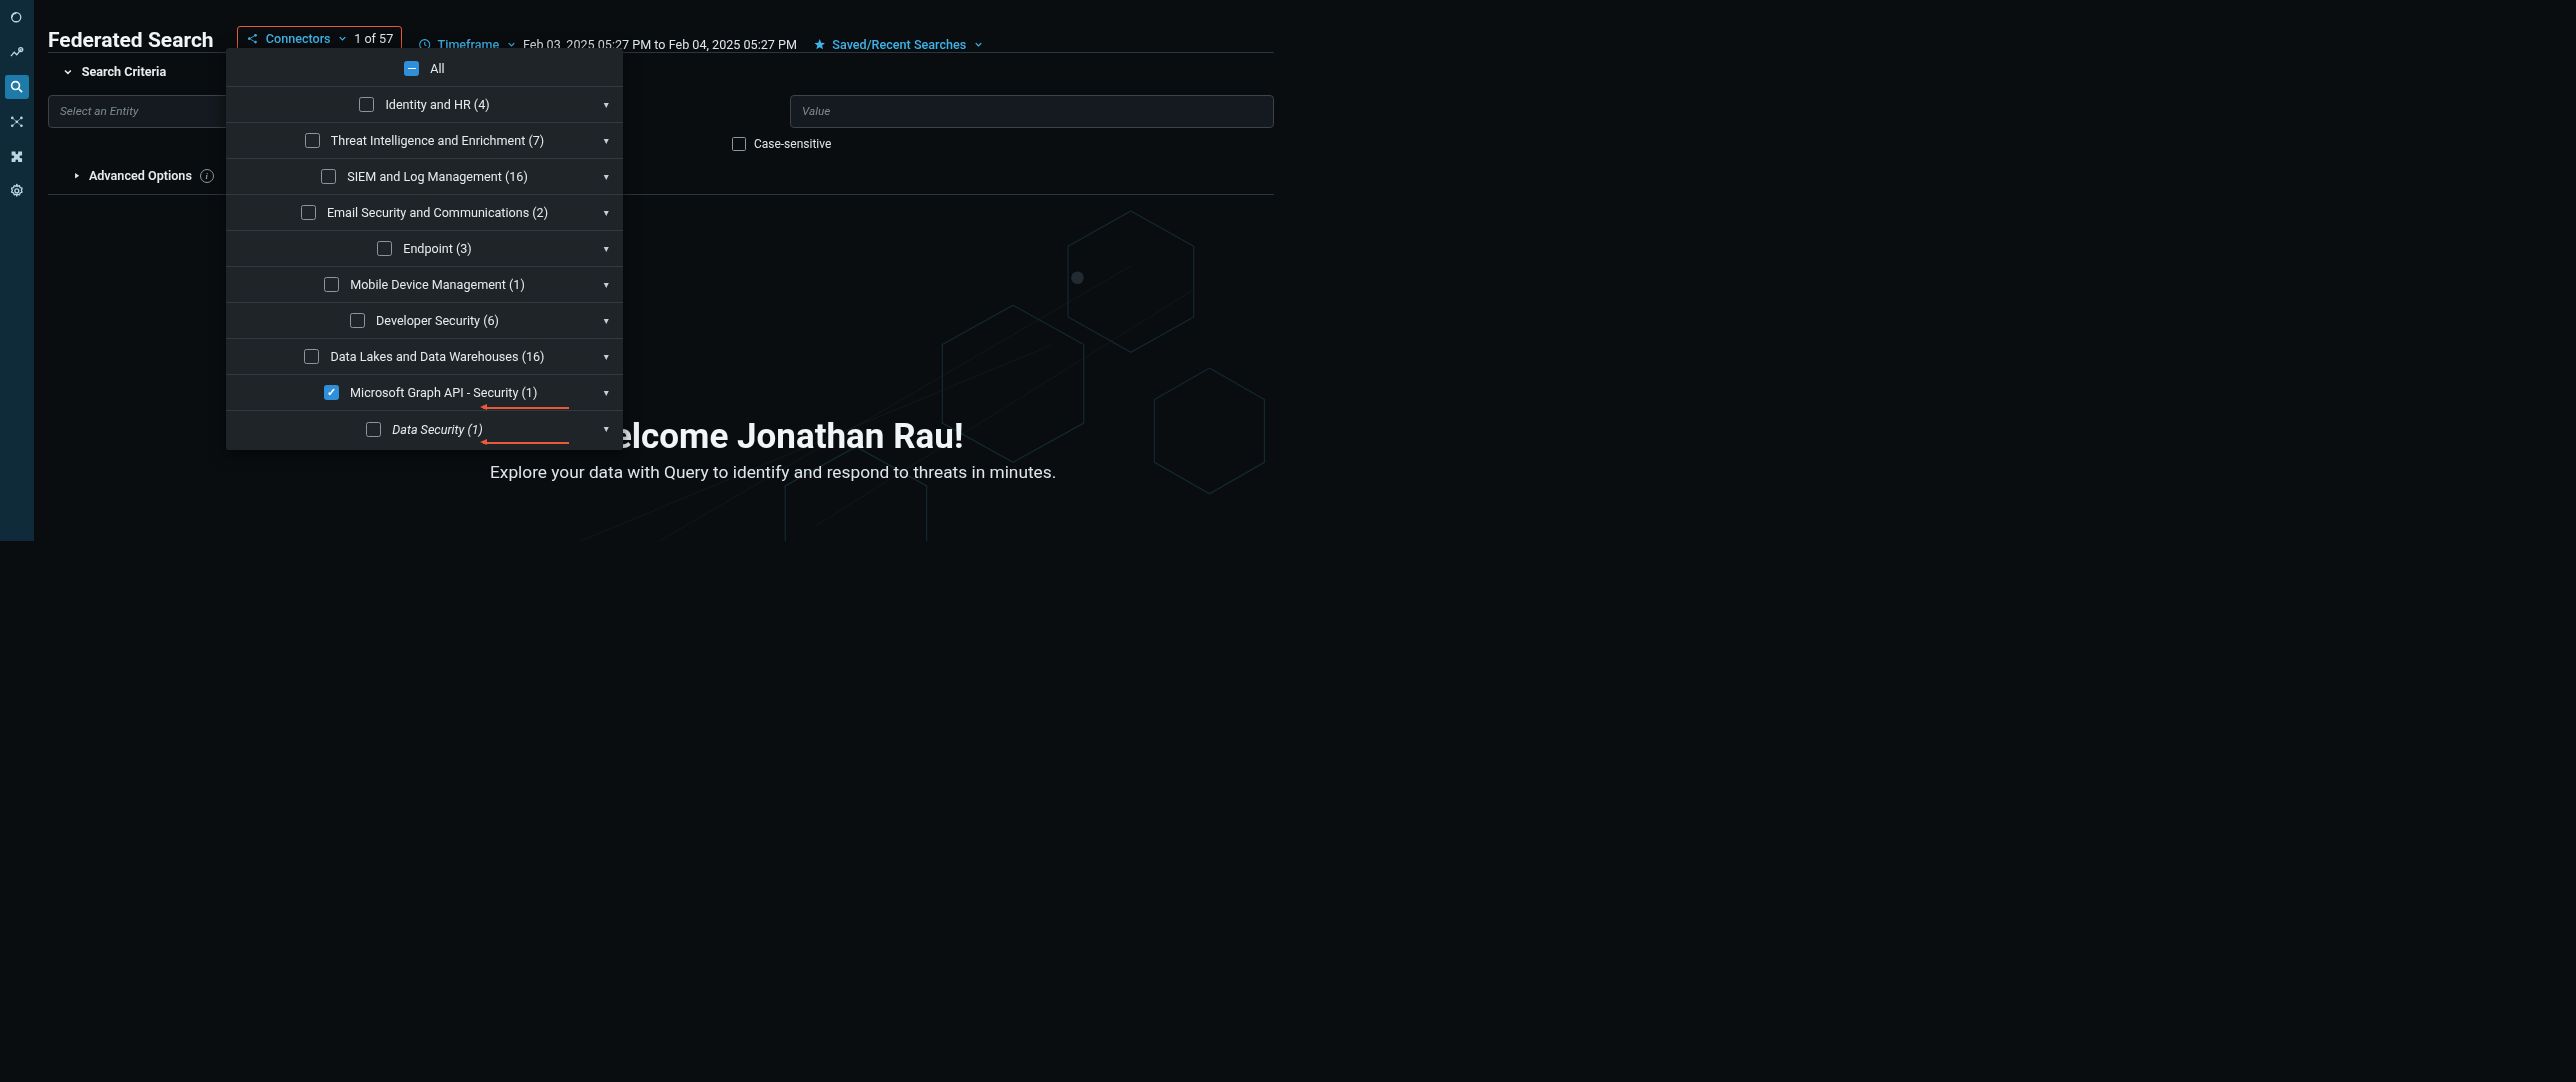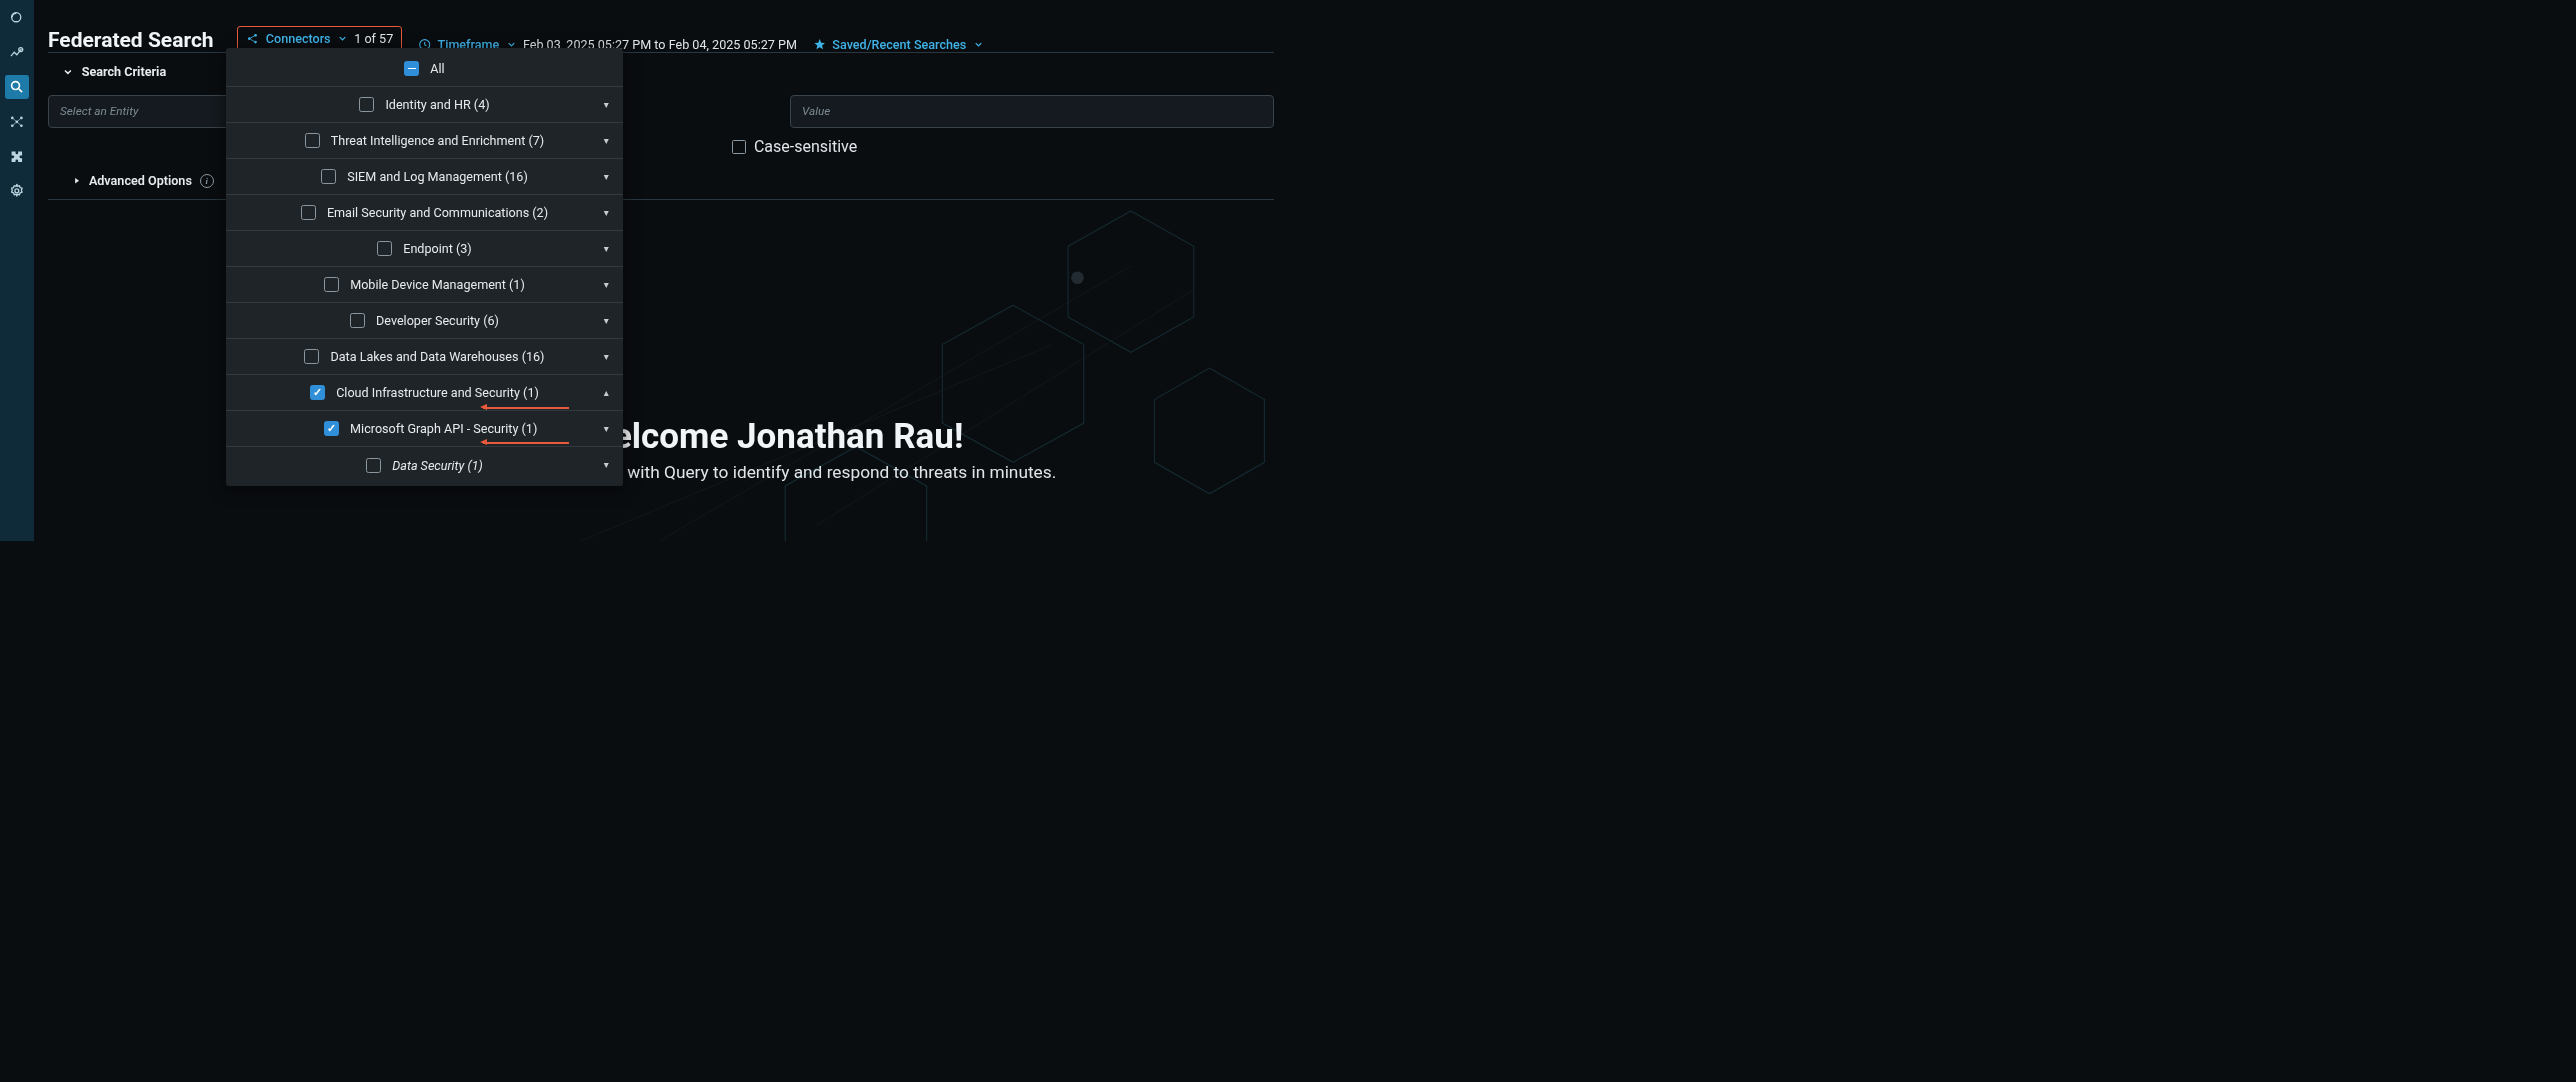--- a/index.html
+++ b/index.html
@@ -145,7 +145,7 @@
   align-items: center;
   gap: 7.9px;
   margin-left: 684px;
-  font-size: 16px;
+  font-size: 12px;
   color: #dfe5e9;
 }
 .checkbox-empty {

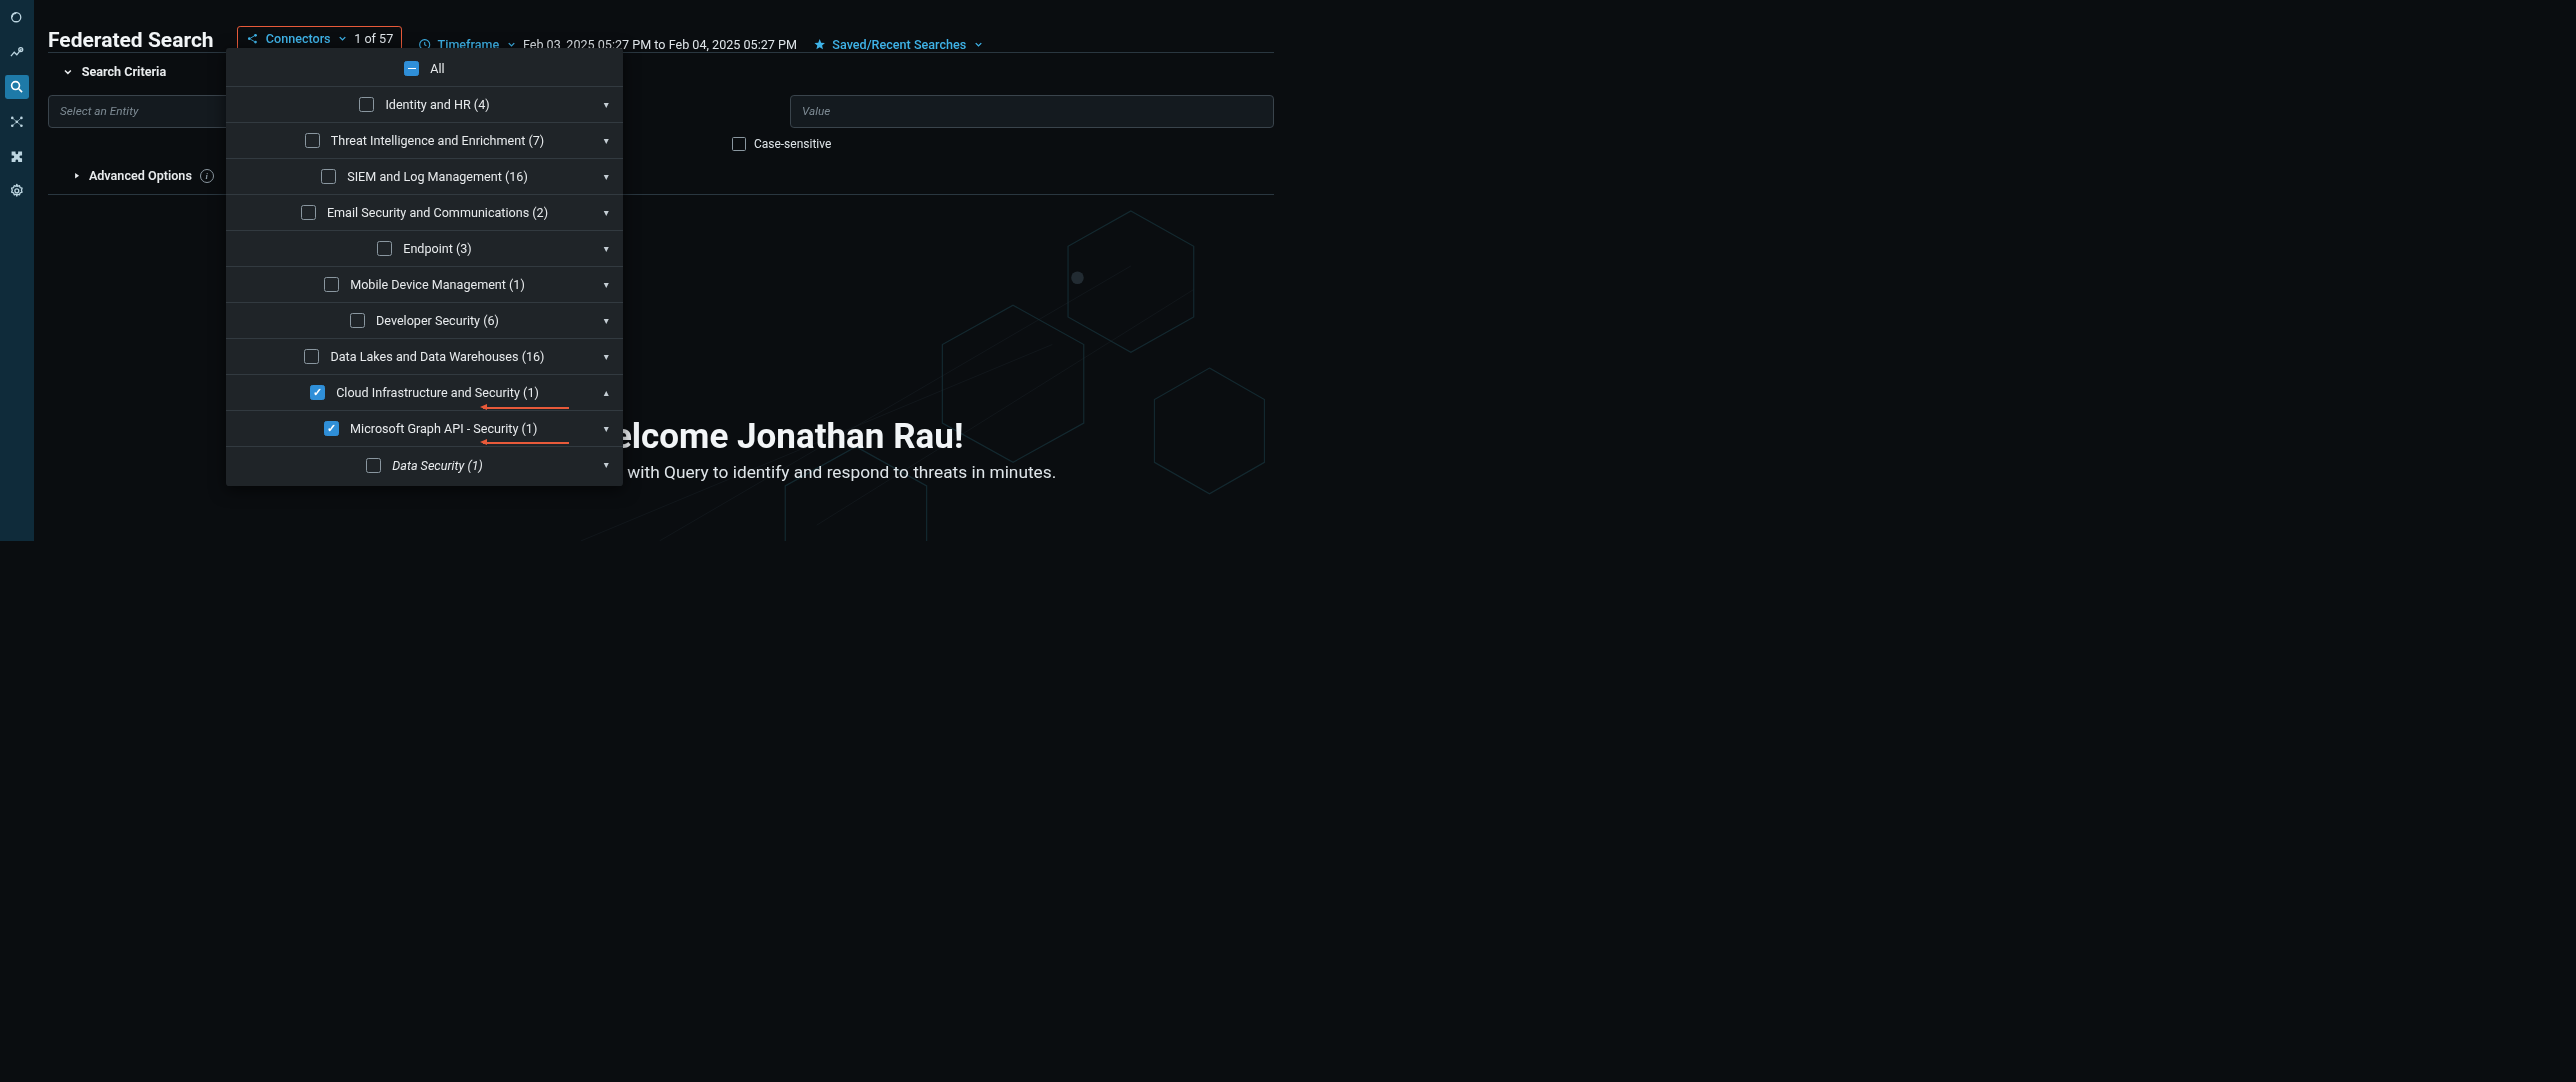--- a/index.html
+++ b/index.html
@@ -481,11 +481,6 @@
         <span class="label">Data Lakes and Data Warehouses (16)</span>
         <span class="row-caret">▼</span>
       </div>
-      <div class="dd-row">
-        <span class="cb checked"></span>
-        <span class="label">Cloud Infrastructure and Security (1)</span>
-        <span class="row-caret">▲</span>
-      </div>
       <div class="dd-row child">
         <span class="cb checked"></span>
         <span class="label">Microsoft Graph API - Security (1)</span>

